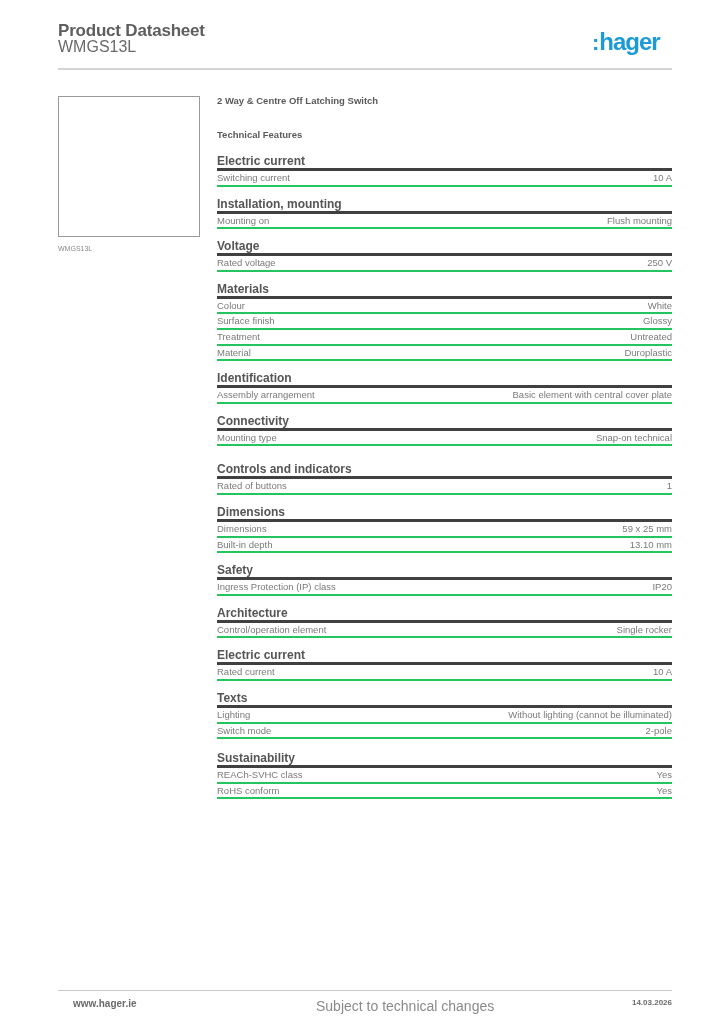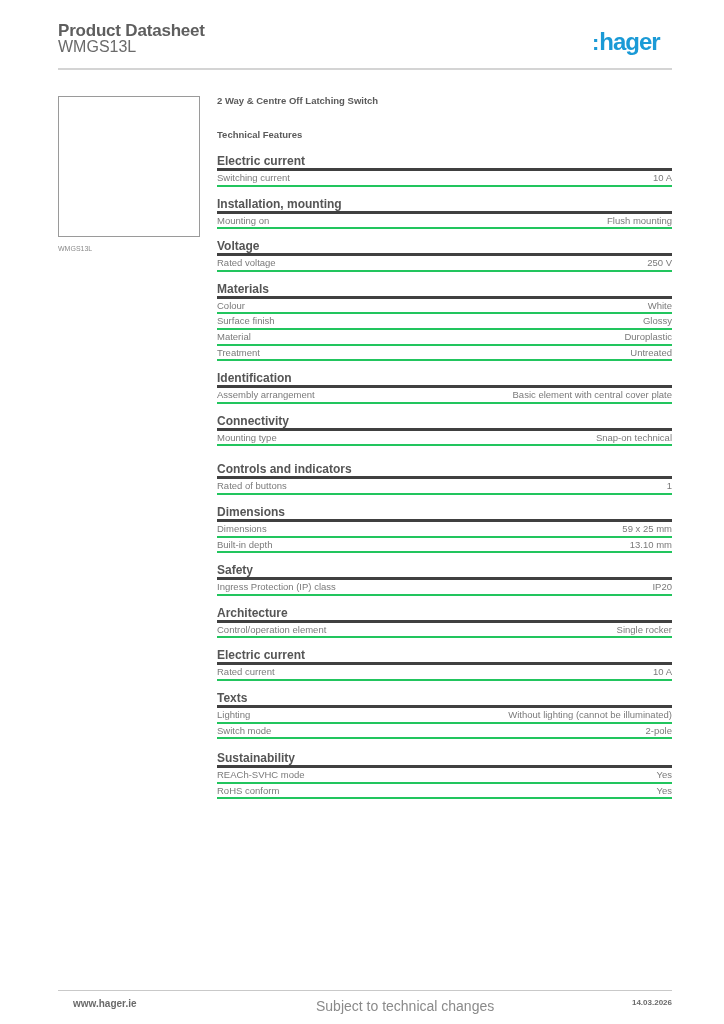--- a/index.html
+++ b/index.html
@@ -119,12 +119,12 @@
           <span>Glossy</span>
         </div>
         <div class="row">
+          <span>Treatment</span>
+          <span>Untreated</span>
+        </div>
+        <div class="row">
           <span>Material</span>
           <span>Duroplastic</span>
-        </div>
-        <div class="row">
-          <span>Treatment</span>
-          <span>Untreated</span>
         </div>
       </div>
       <div class="section" style="margin-top: 11px;">

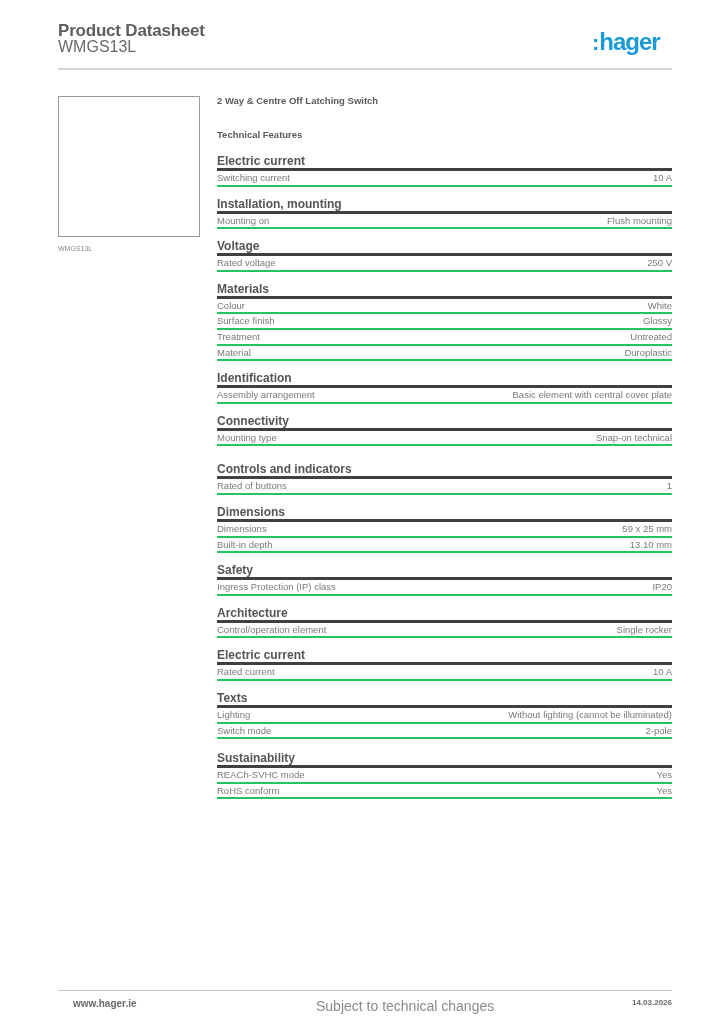--- a/index.html
+++ b/index.html
@@ -194,7 +194,7 @@
       <div class="section" style="margin-top: 13px;">
         <div class="section-head">Sustainability</div>
         <div class="row">
-          <span>REACh-SVHC mode</span>
+          <span>REACh-SVHC class</span>
           <span>Yes</span>
         </div>
         <div class="row">

